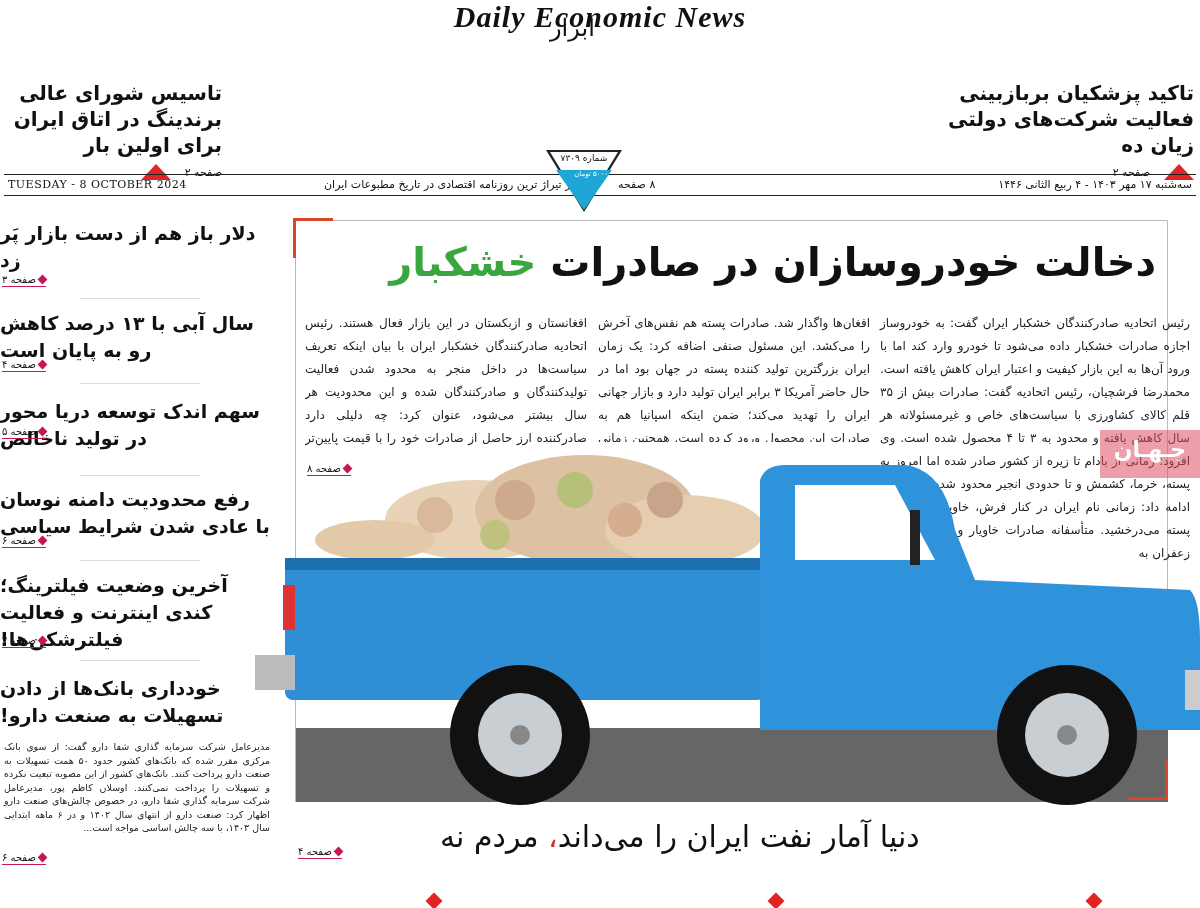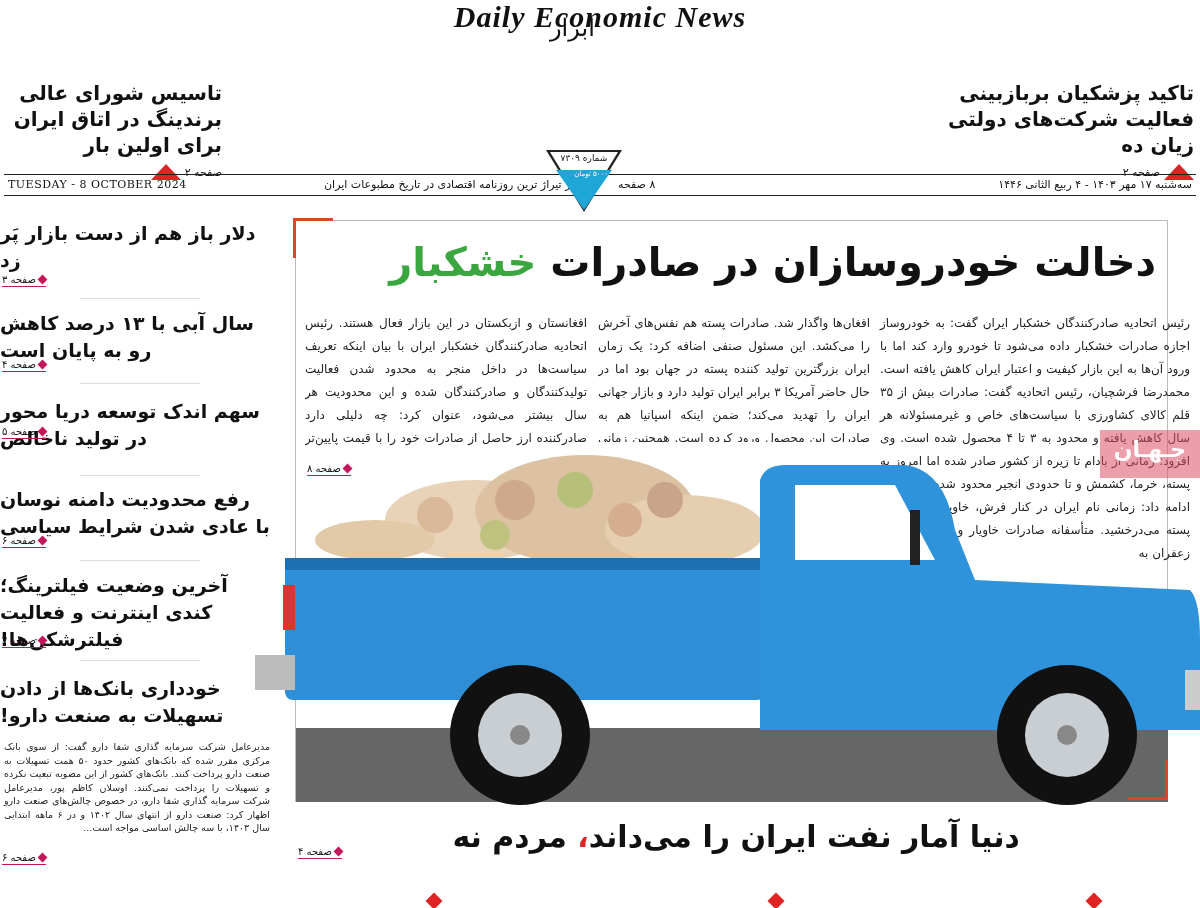--- a/index.html
+++ b/index.html
@@ -11,7 +11,7 @@
 .mast-en{font-family:Liberation Serif, serif;font-size:30px;font-weight:bold;line-height:34px;letter-spacing:1px;font-style:italic}
 .top-story{position:absolute;top:80px;direction:rtl;text-align:right}
 .top-story .t{font-weight:bold;font-size:20px;line-height:26px}
-.page-ref{display:flex;align-items:center;gap:4px;font-size:11px;margin-top:6px}
+.page-ref{display:flex;align-items:center;gap:14px;font-size:11px;margin-top:6px}
 .tri{width:0;height:0;border-left:15px solid transparent;border-right:15px solid transparent;border-bottom:16px solid #e02424}
 
 .datebar{position:absolute;left:4px;top:174px;width:1192px;height:22px;border-top:1.5px solid #222;border-bottom:1.5px solid #222;font-size:11px;line-height:19px}

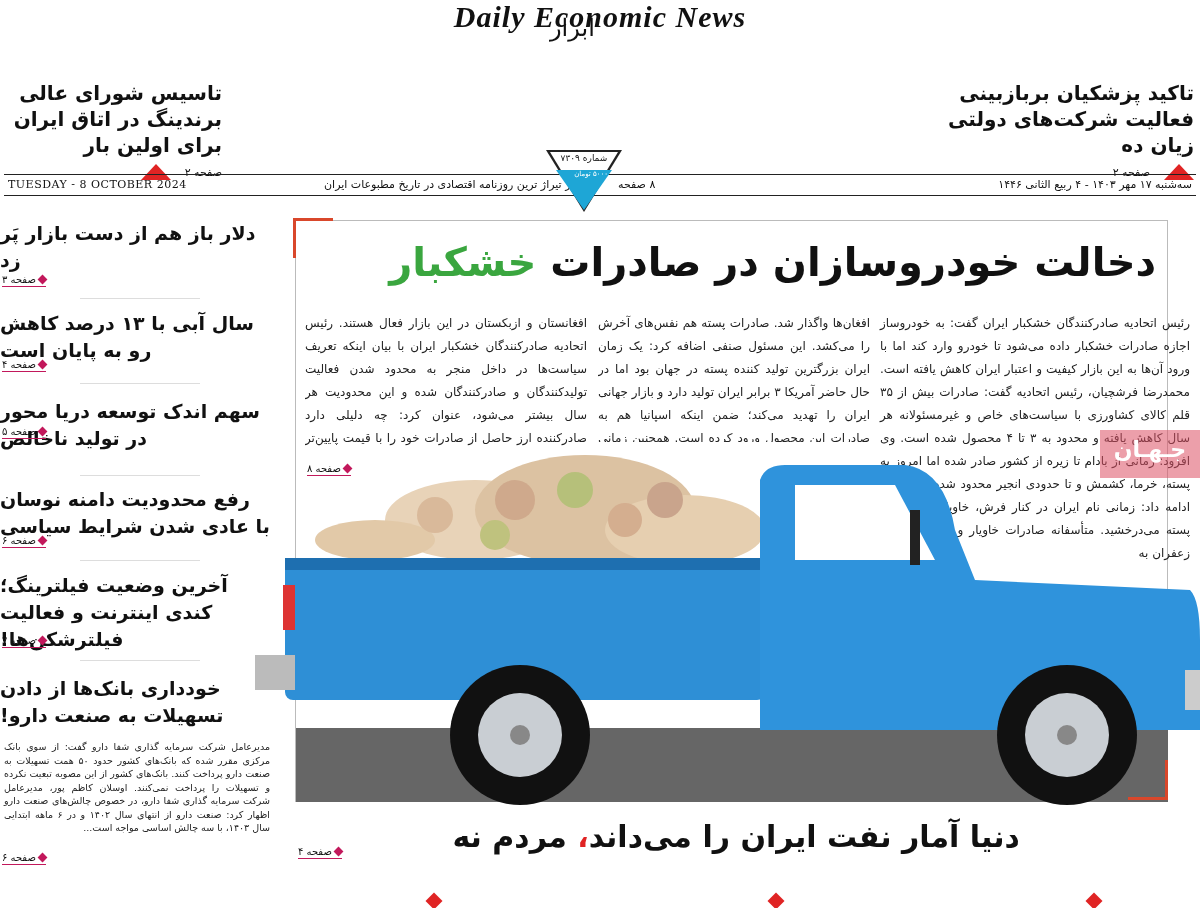--- a/index.html
+++ b/index.html
@@ -40,7 +40,7 @@
 .truck-wrap{position:absolute;left:255px;top:440px;width:945px;height:370px}
 .ground{position:absolute;left:296px;top:728px;width:872px;height:74px;background:#666}
 .watermark{position:absolute;left:1100px;top:430px;width:100px;height:48px;background:rgba(220,80,100,.55);color:#fff;font-weight:bold;font-size:22px;direction:rtl;text-align:center;line-height:40px}
-.sub-head{position:absolute;left:440px;top:812px;width:580px;text-align:right;direction:rtl;font-size:30px;font-weight:bold;line-height:50px}
+.sub-head{position:absolute;left:440px;top:812px;width:580px;text-align:left;direction:rtl;font-size:30px;font-weight:normal;line-height:50px}
 .sub-head .red{color:#e02424}
 .bdia{position:absolute;width:12px;height:12px;background:#e02424;transform:rotate(45deg)}
 </style>

